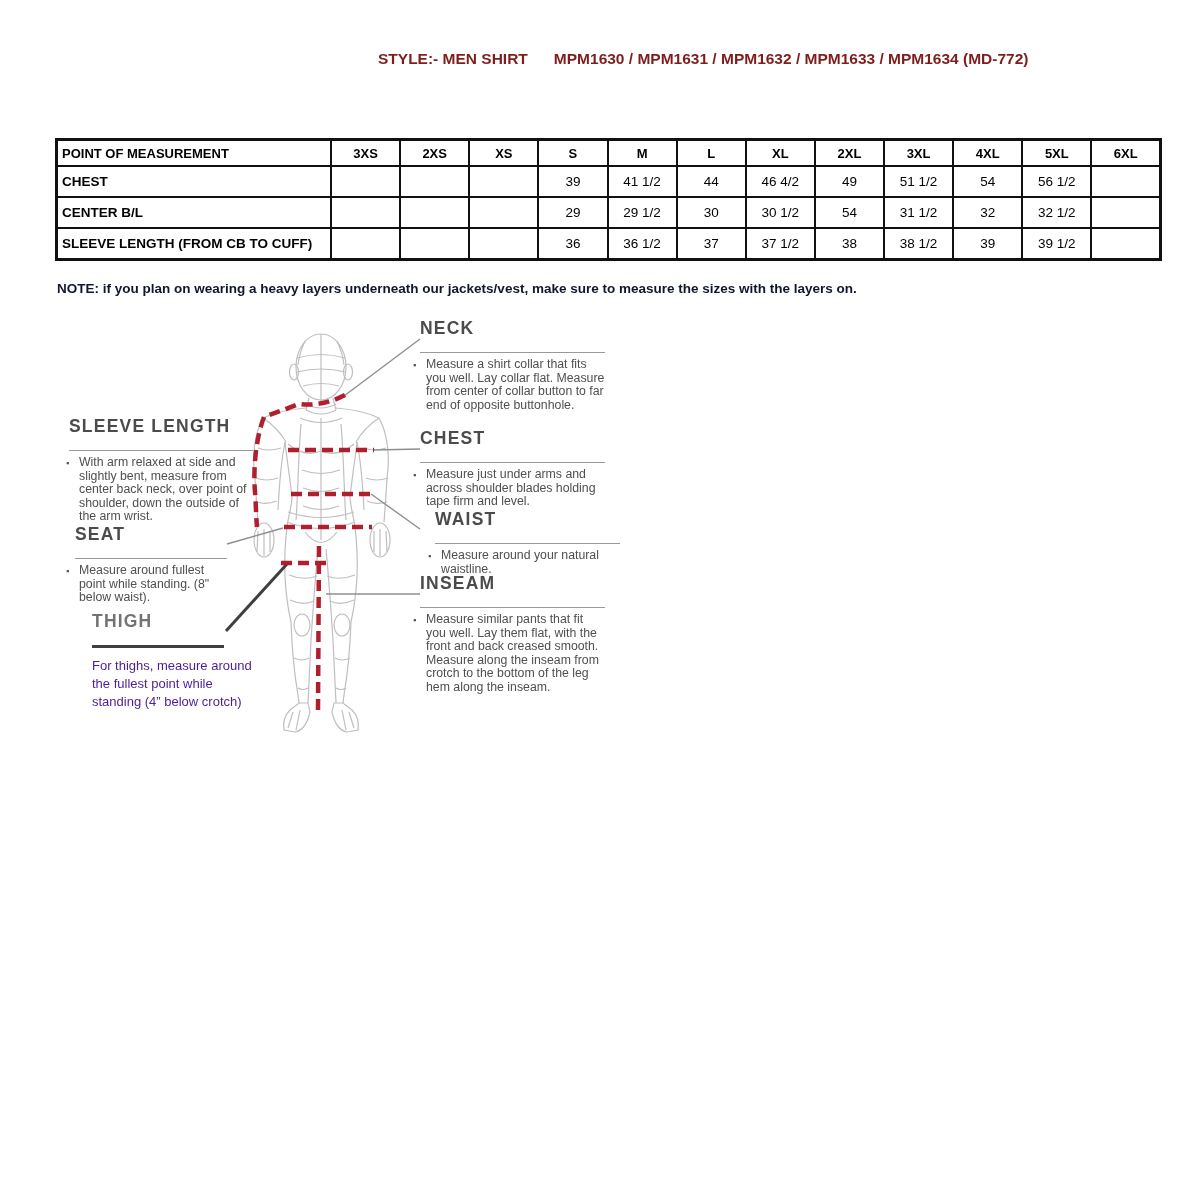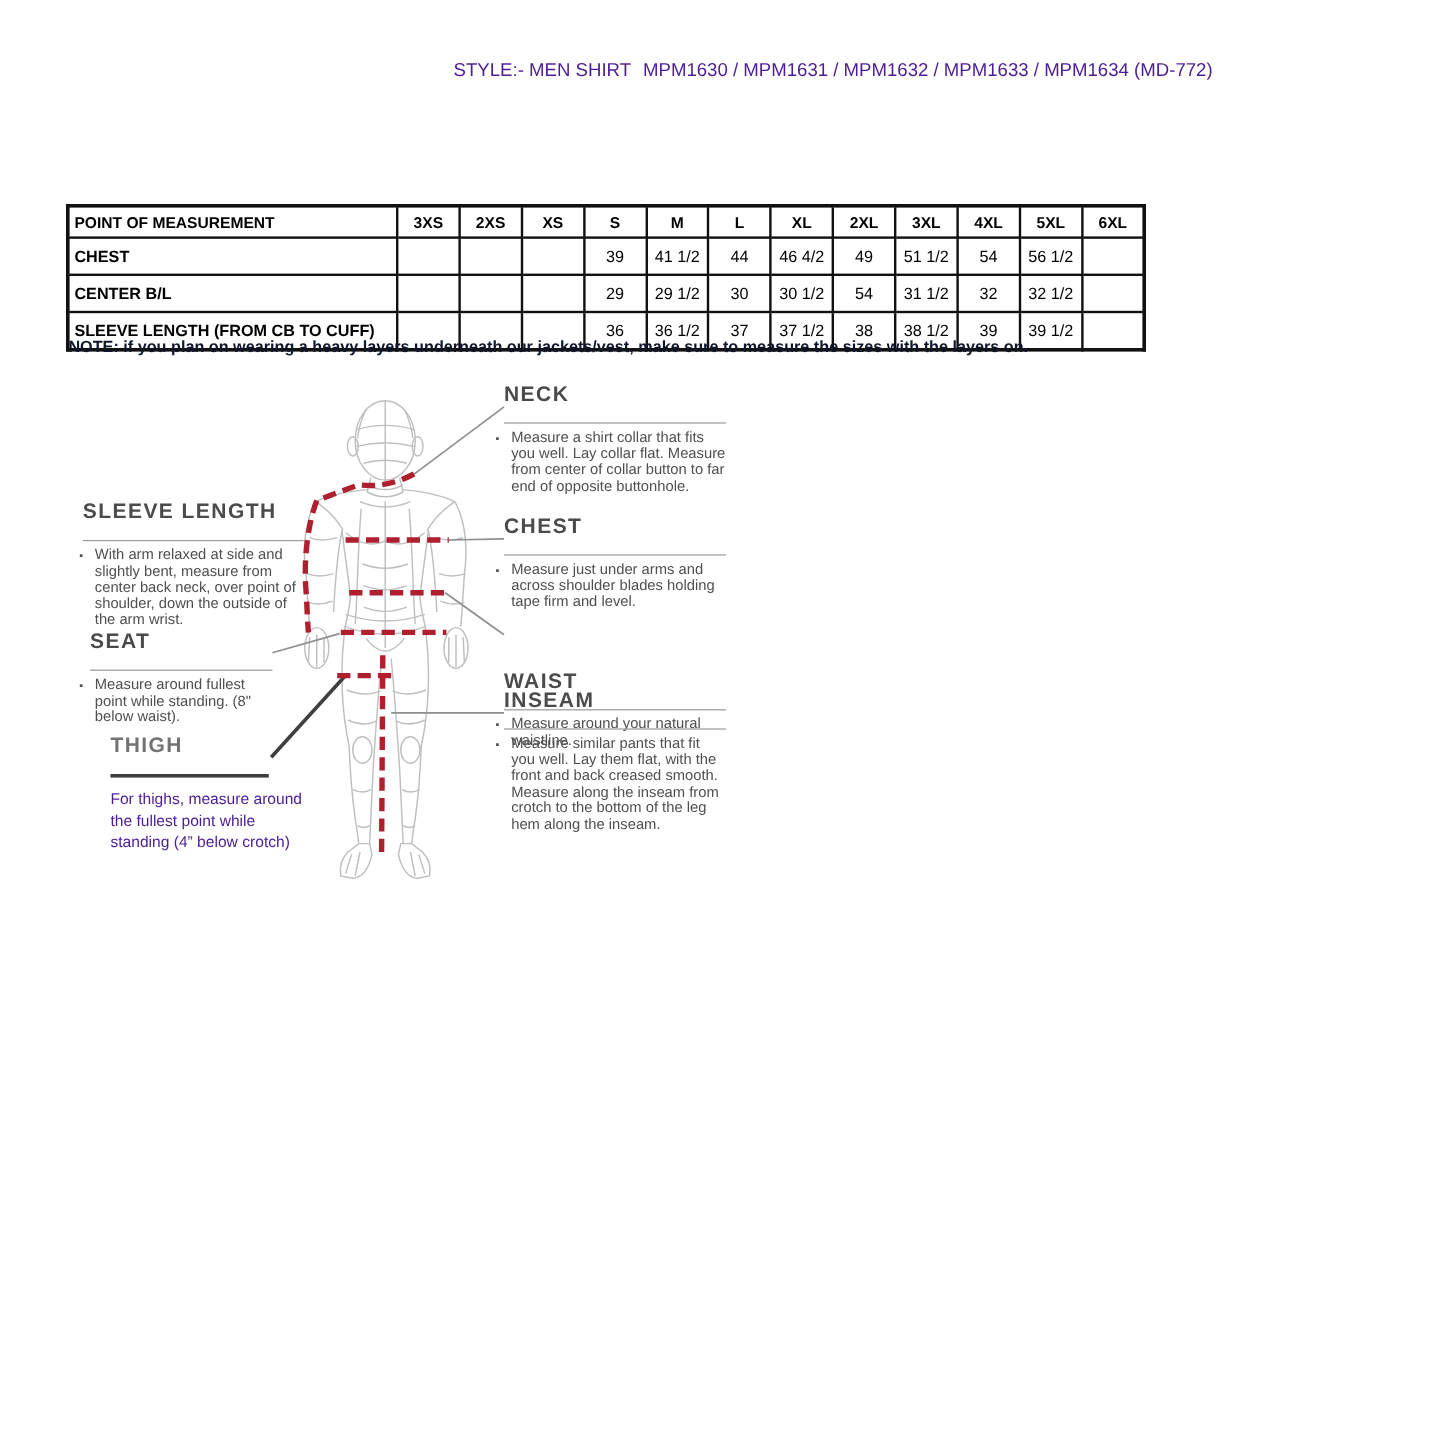--- a/index.html
+++ b/index.html
@@ -9,8 +9,8 @@
   }
   
   .doc-title{
-    position:absolute;left:378px;top:50px;display:flex;gap:10px;
-    font-size:15.5px;font-weight:normal;color:#4c1d95;white-space:nowrap;
+    position:absolute;left:378px;top:50px;display:flex;gap:26px;
+    font-size:15.5px;font-weight:bold;color:#7f1d1d;white-space:nowrap;
   }
   
   .size-table{

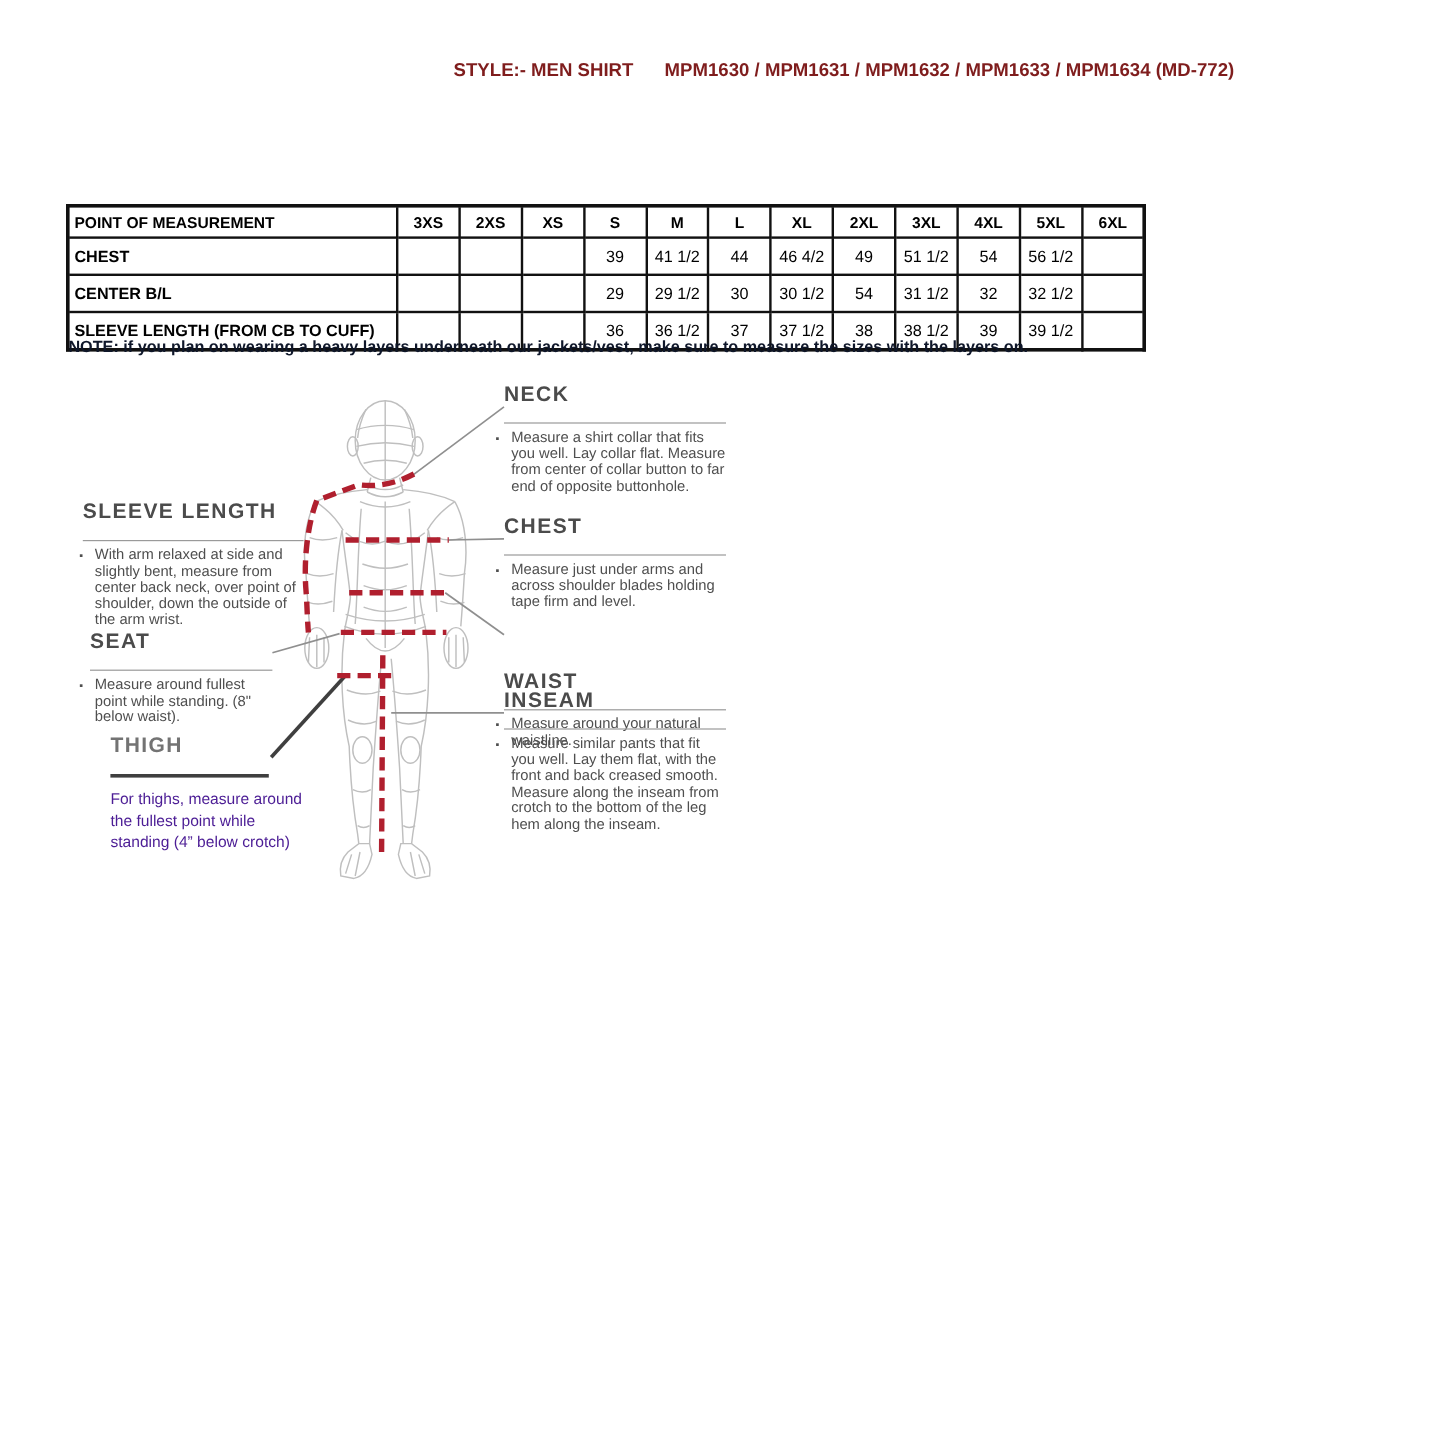--- a/index.html
+++ b/index.html
@@ -14,10 +14,9 @@
   }
   
   .size-table{
-    position:absolute;left:55px;top:138px;width:900px;
+    position:absolute;left:55px;top:138px;width:1107px;
     border-collapse:collapse;table-layout:fixed;
     font-size:13px;
-    margin-top:32px;
   }
   .size-table th,.size-table td{
     border:2px solid #111;text-align:center;vertical-align:middle;

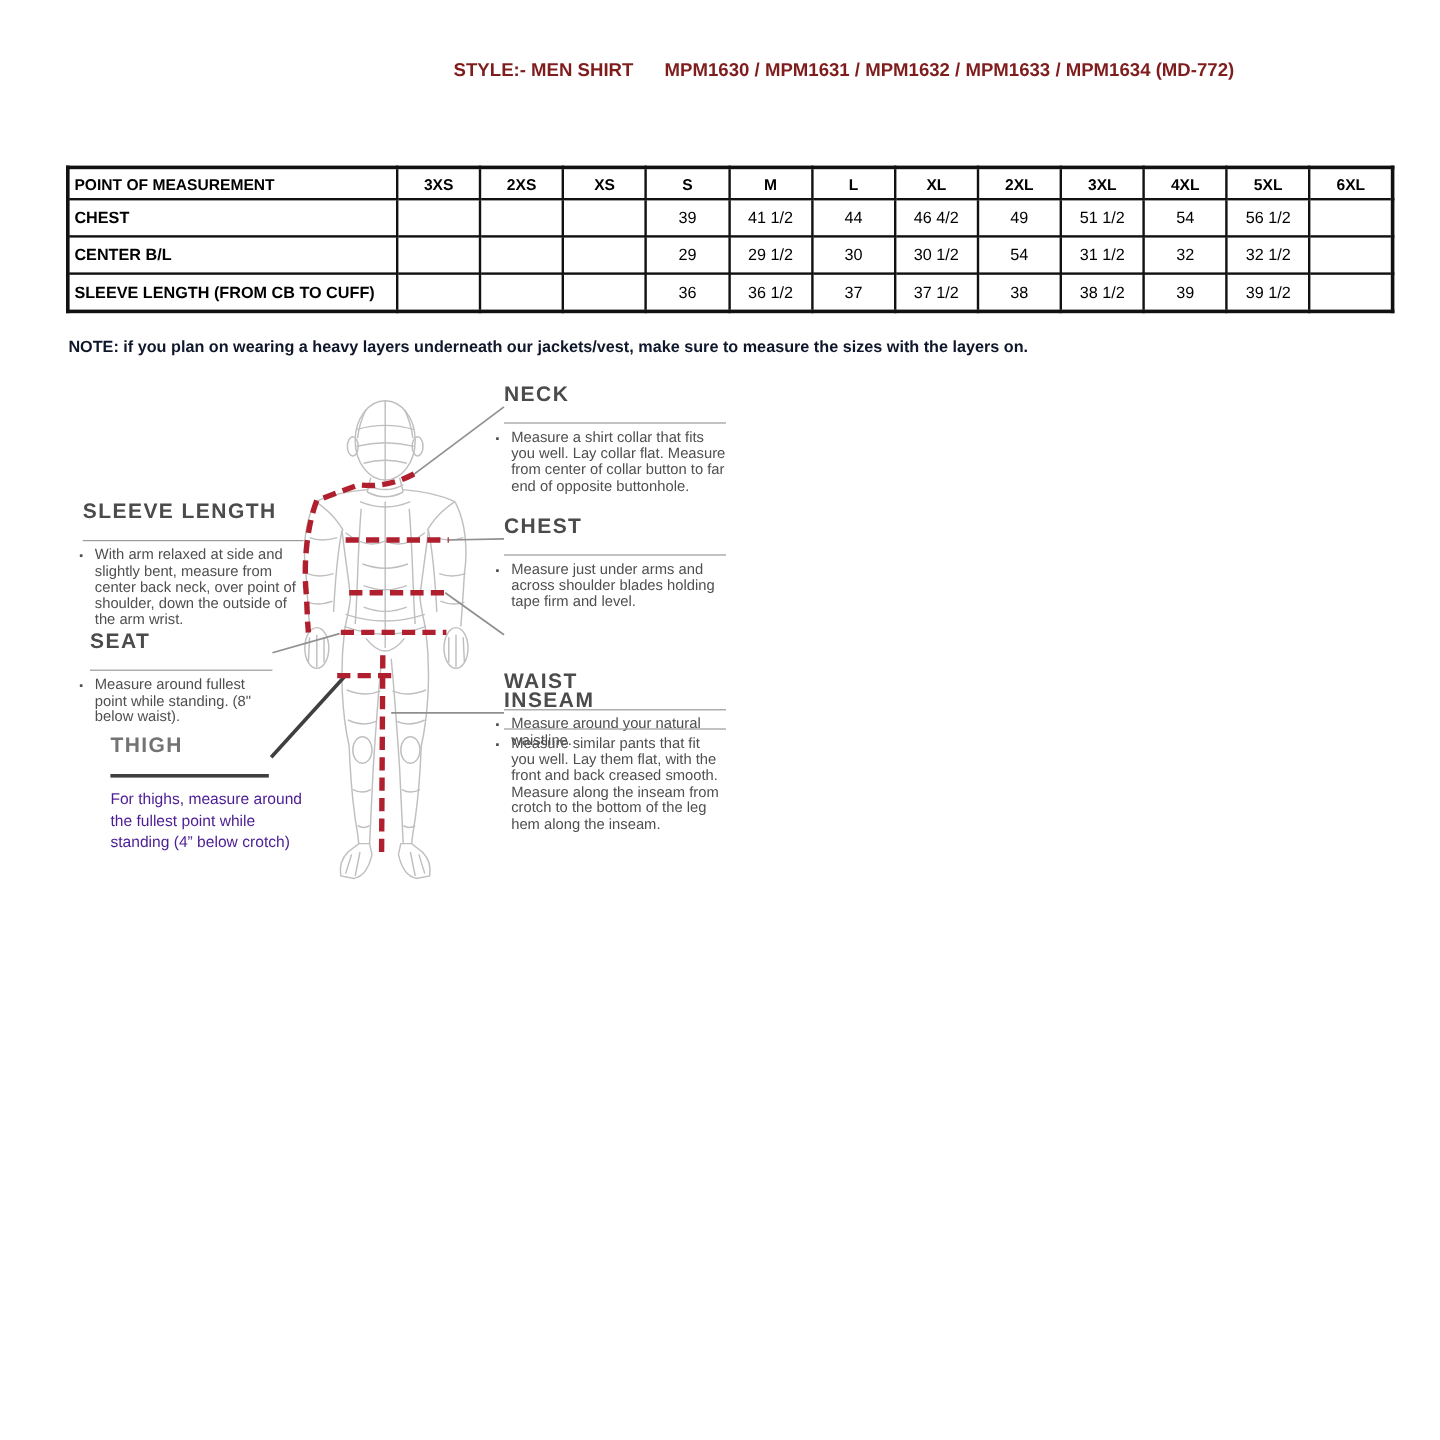--- a/index.html
+++ b/index.html
@@ -56,7 +56,7 @@
   .s-thigh .body{font-size:13px;line-height:18px;color:#4c1d95;margin-top:9px;}
   .s-neck{left:413px;top:318px;}
   .s-chest{left:413px;top:428px;}
-  .s-waist{left:413px;top:509px;margin-top:48px;}
+  .s-waist{left:428px;top:509px;}
   .s-inseam{left:413px;top:573px;}
   
   .fig-layer{position:absolute;left:0;top:0;width:1200px;height:1200px;}

